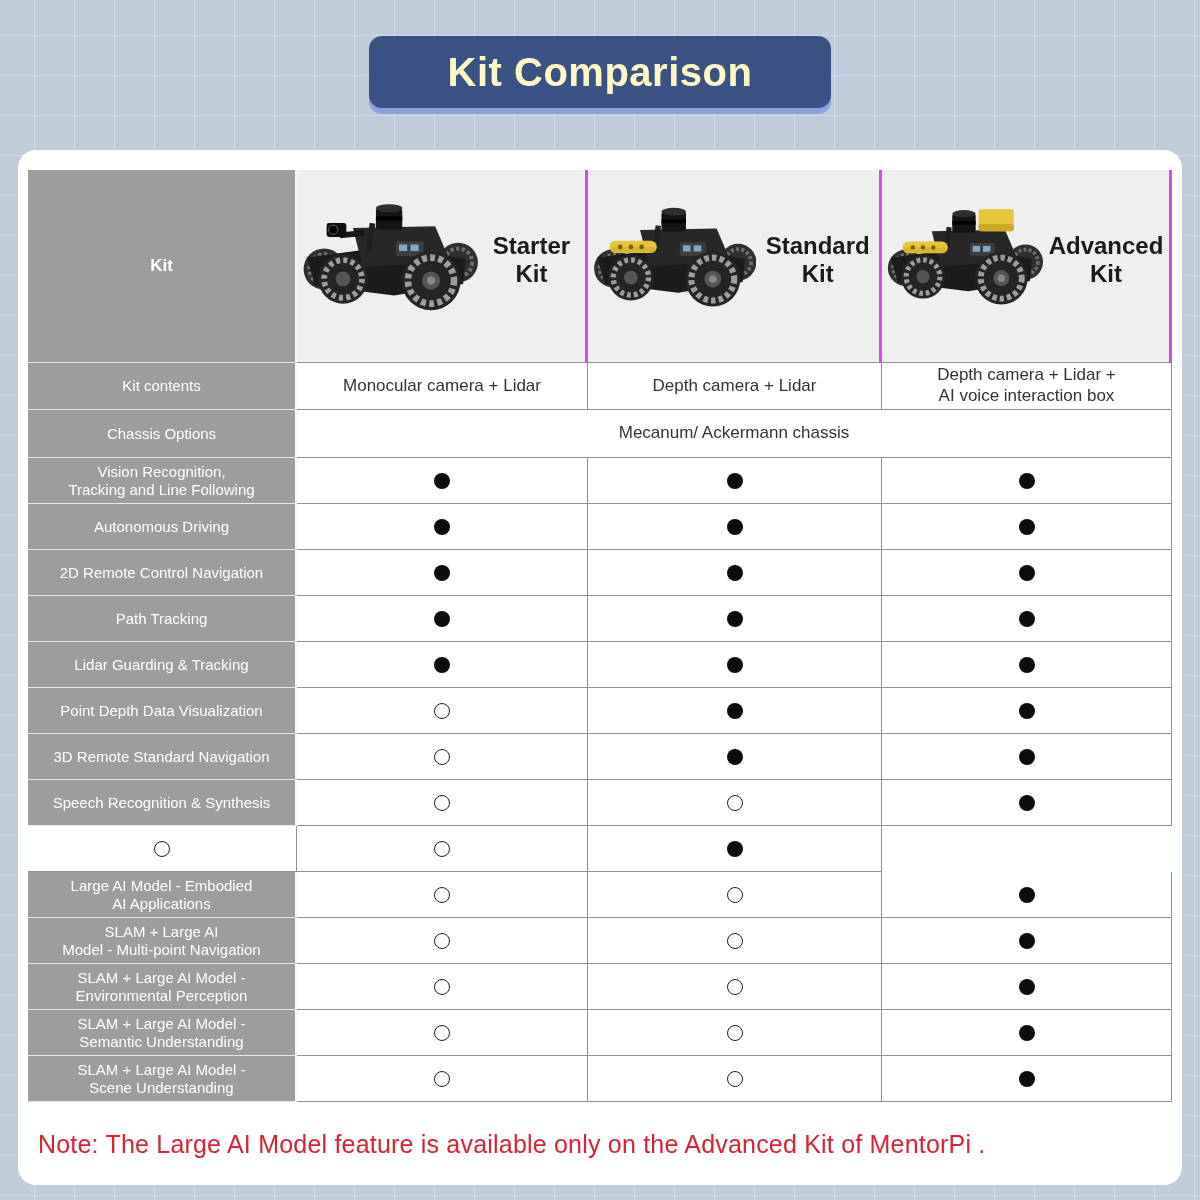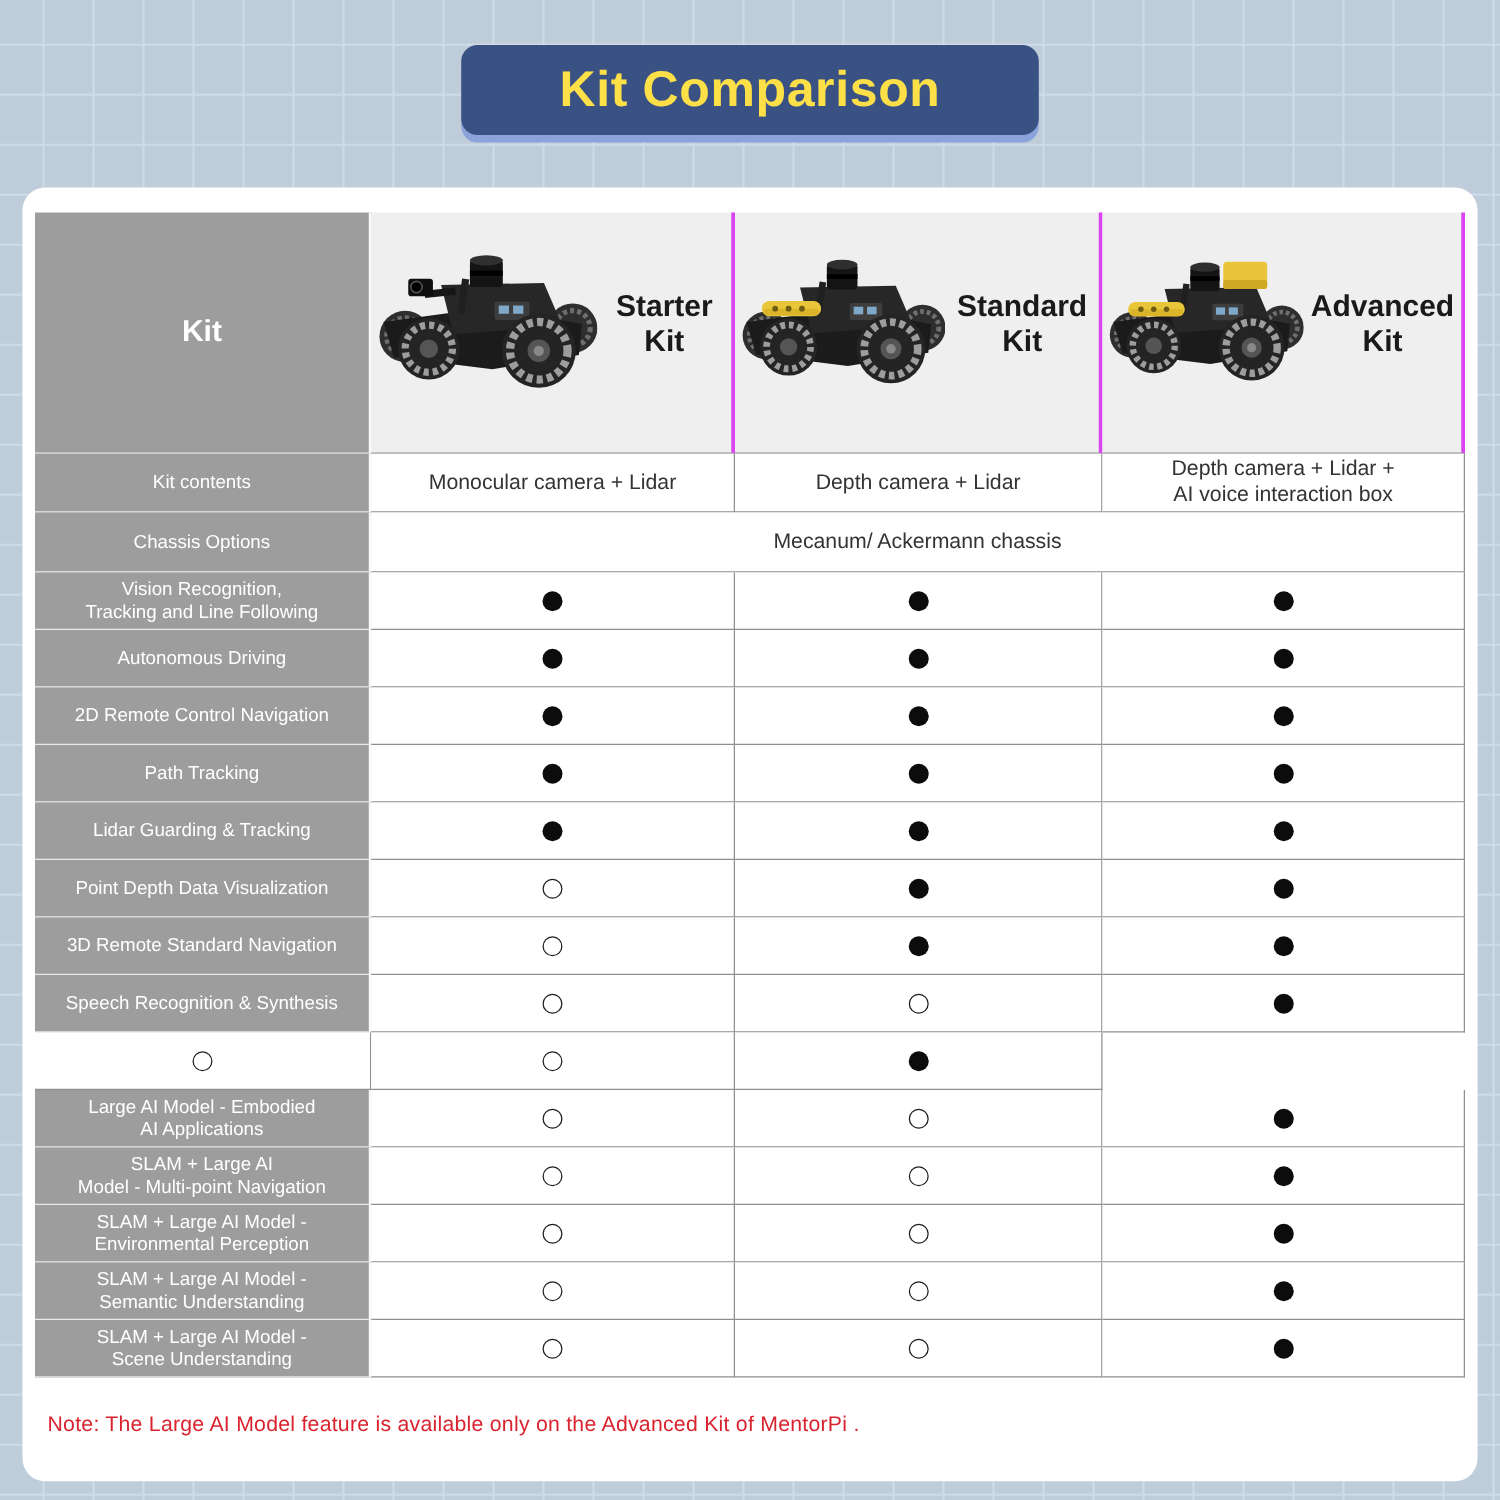--- a/index.html
+++ b/index.html
@@ -19,7 +19,7 @@
     background:#3a5183;
     box-shadow:0 6px 0 #8ba3da;
     display:flex;align-items:center;justify-content:center;
-    color:#fde047;font-size:40px;font-weight:700;letter-spacing:.5px;
+    color:#fef9c3;font-size:40px;font-weight:700;letter-spacing:.5px;
   }
   .card{
     position:absolute;left:18px;top:150px;width:1164px;height:1035px;

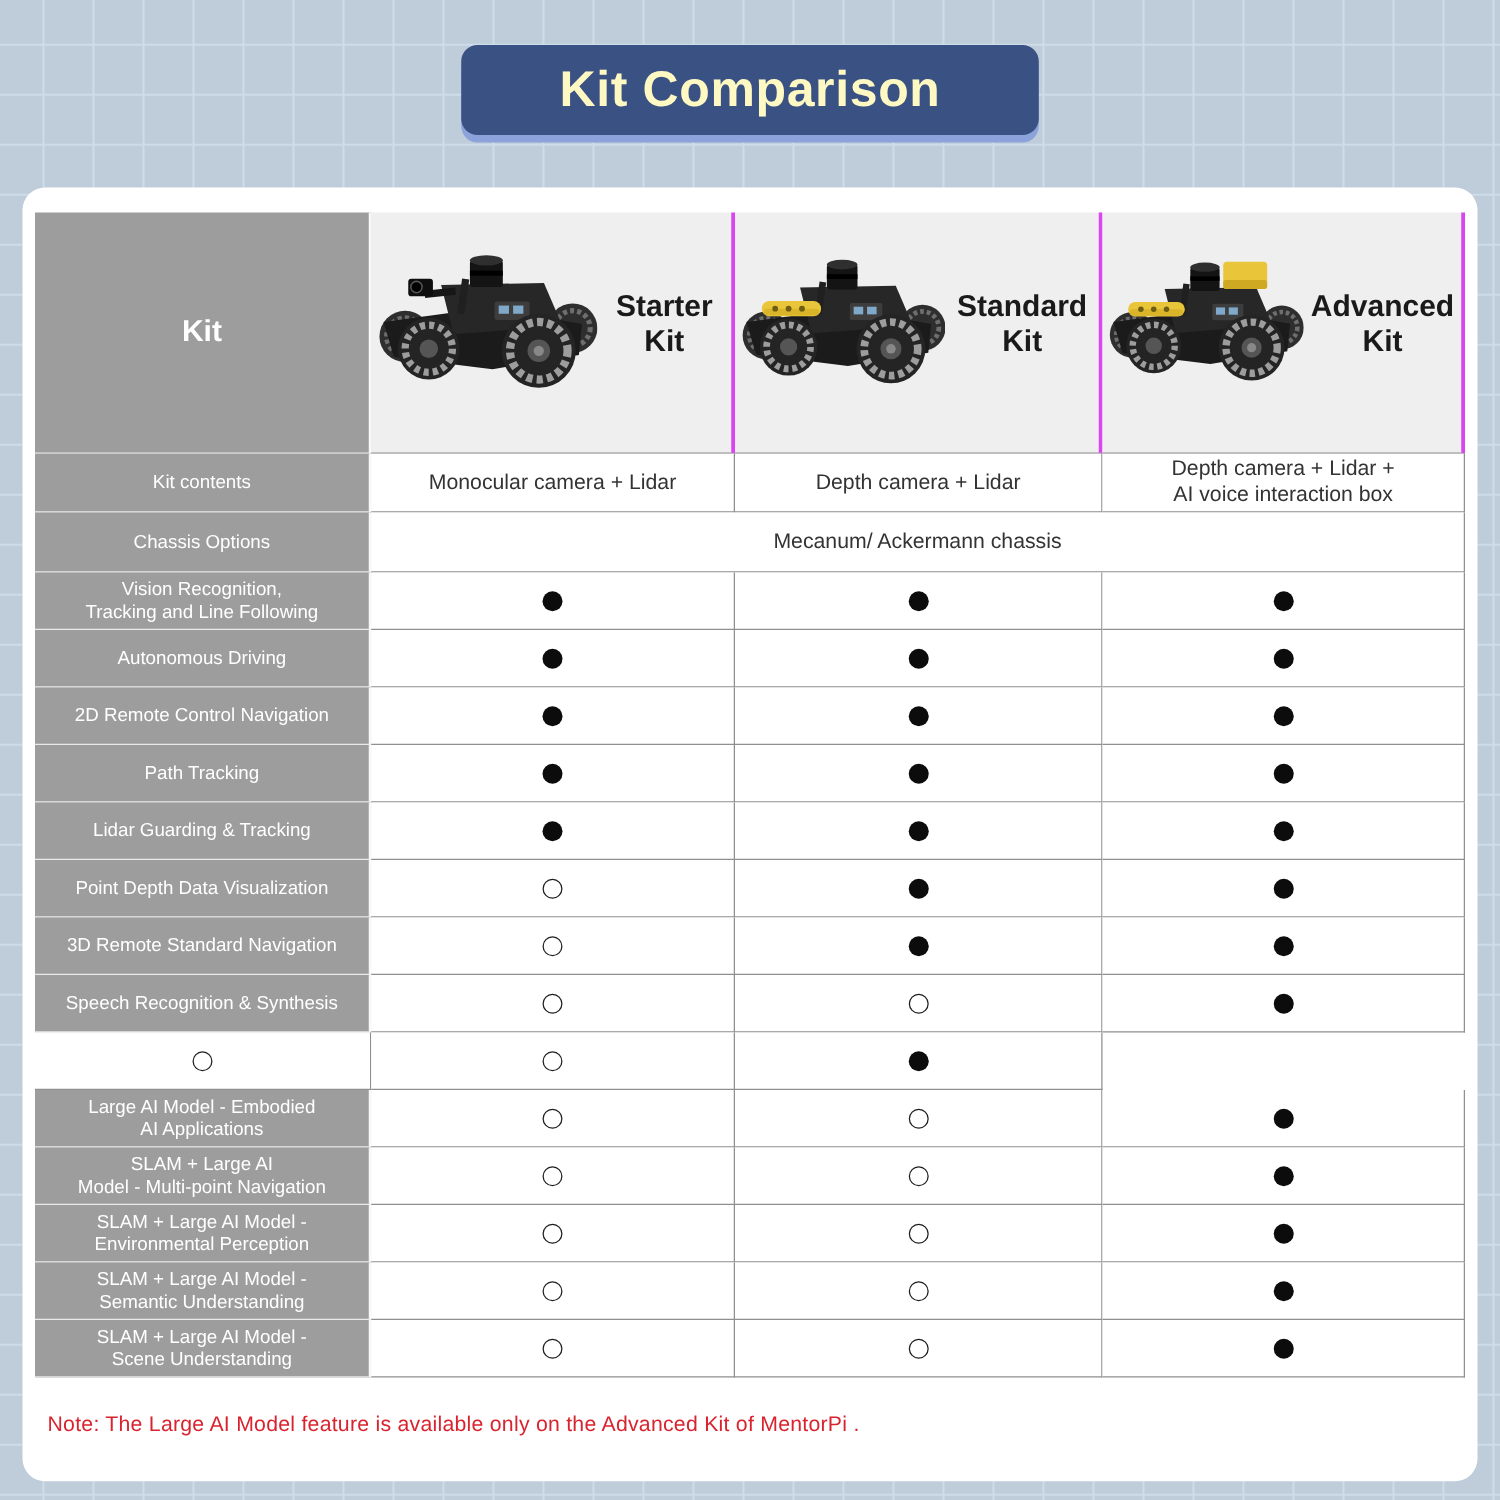--- a/index.html
+++ b/index.html
@@ -37,7 +37,7 @@
     white-space:pre-line;border-right:2px solid #f8f8f8;border-bottom:1px solid #e9e9e9;
     padding:2px 6px;
   }
-  .row-header .label-cell{font-size:24px;font-weight:700;}
+  .row-header .label-cell{font-size:17px;font-weight:700;}
   .body-cell{
     background:#fff;border-right:1px solid #8f8f8f;border-bottom:1px solid #8f8f8f;
     color:#333;font-size:17px;line-height:1.22;white-space:pre-line;

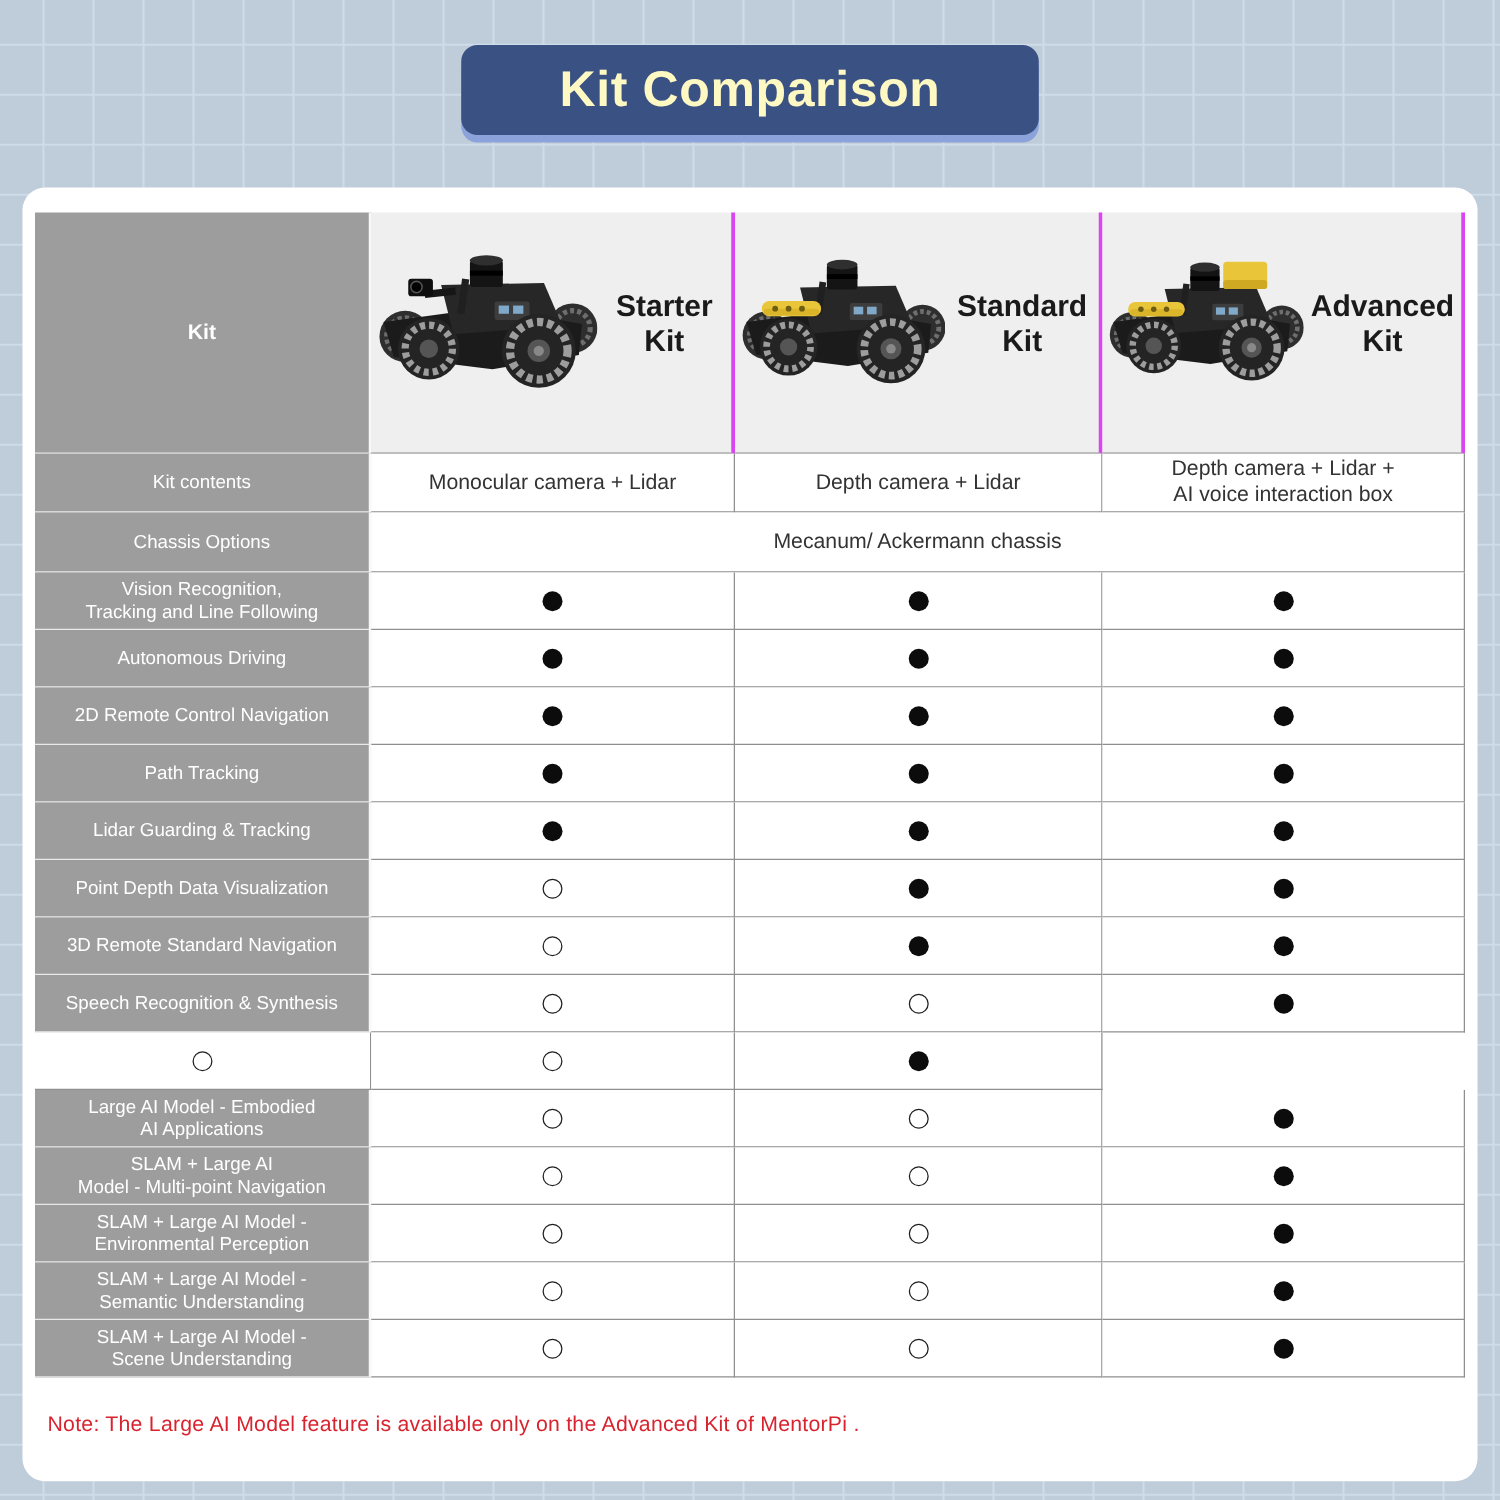--- a/index.html
+++ b/index.html
@@ -54,7 +54,7 @@
   .dot.empty{background:#fff;border:1.6px solid #1e1e1e;}
   .note{
     position:absolute;left:20px;top:980px;
-    color:#d9232e;font-size:17px;letter-spacing:.2px;
+    color:#d9232e;font-size:25px;letter-spacing:.2px;
   }
   
   .col-0 .part-depth,.col-0 .part-voicebox{display:none;}

